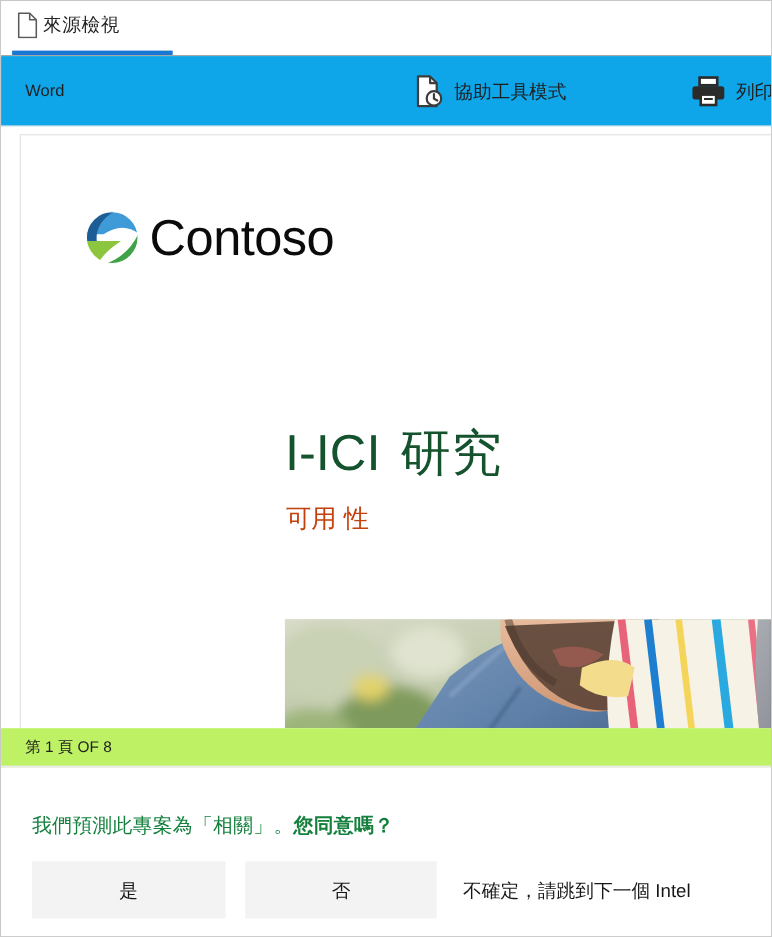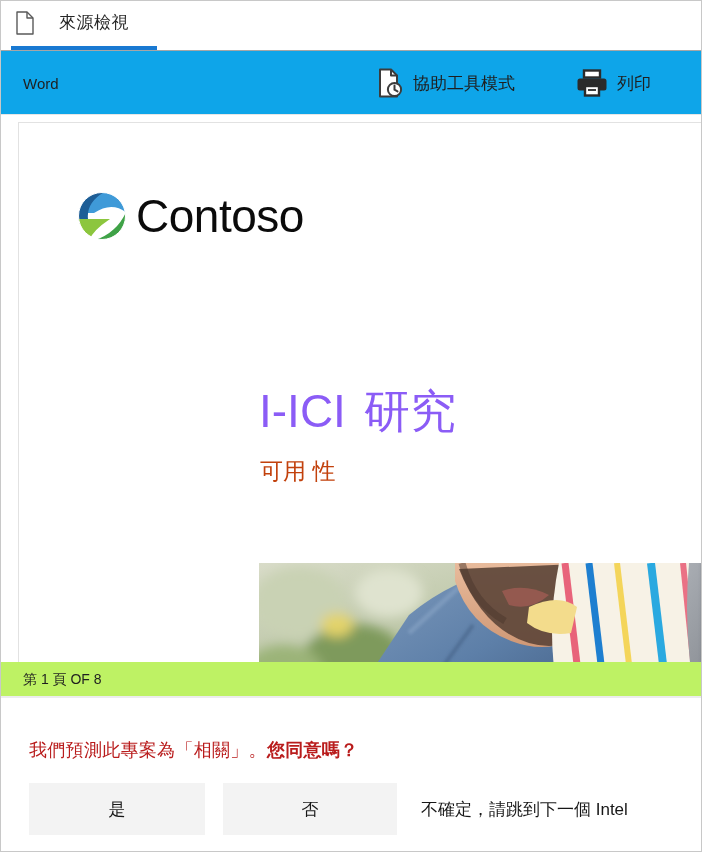--- a/index.html
+++ b/index.html
@@ -38,7 +38,7 @@
     height: 43px;
     display: flex;
     align-items: center;
-    gap: 24px;
+    gap: 4px;
     padding: 0 8px 0 4px;
     cursor: default;
   }

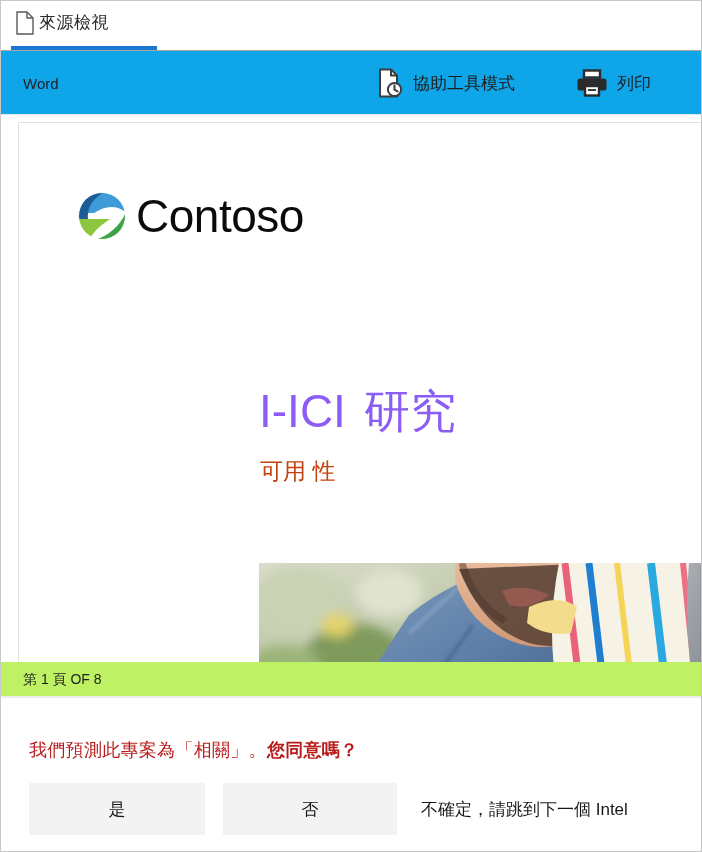--- a/index.html
+++ b/index.html
@@ -90,7 +90,7 @@
     cursor: default;
   }
   .tb-item.accessibility { left: 376px; }
-  .tb-item.print { left: 576px; }
+  .tb-item.print { left: 628px; }
   .tb-item-label {
     font-size: 17px;
     color: #1f1f1f;

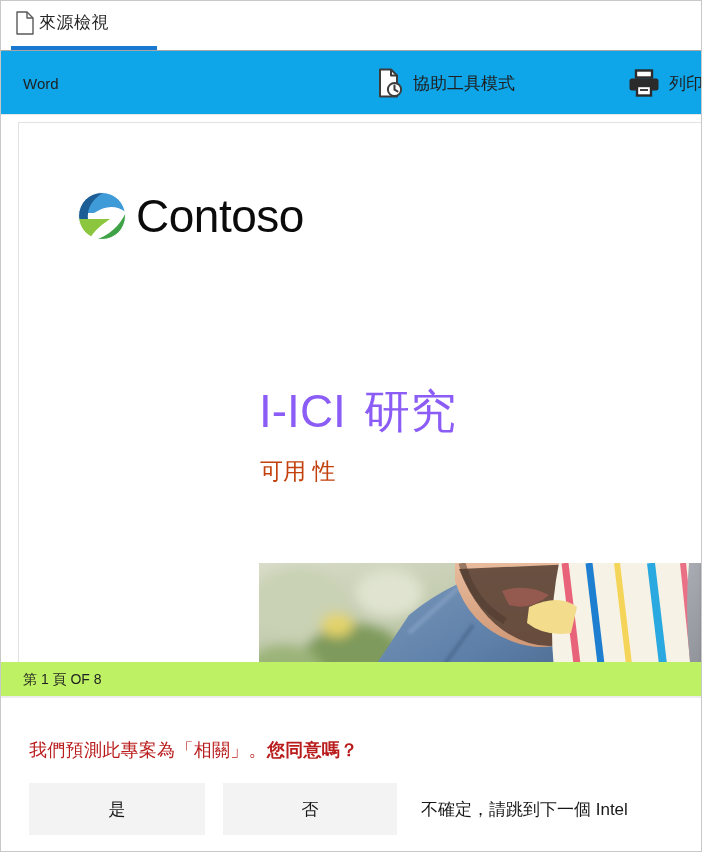--- a/index.html
+++ b/index.html
@@ -154,7 +154,7 @@
     top: 264px;
     font-size: 46px;
     line-height: 1.08;
-    color: #8b5cf6;
+    color: #14532d;
     white-space: nowrap;
   }
   .doc-title .sep { display: inline-block; width: 18px; }

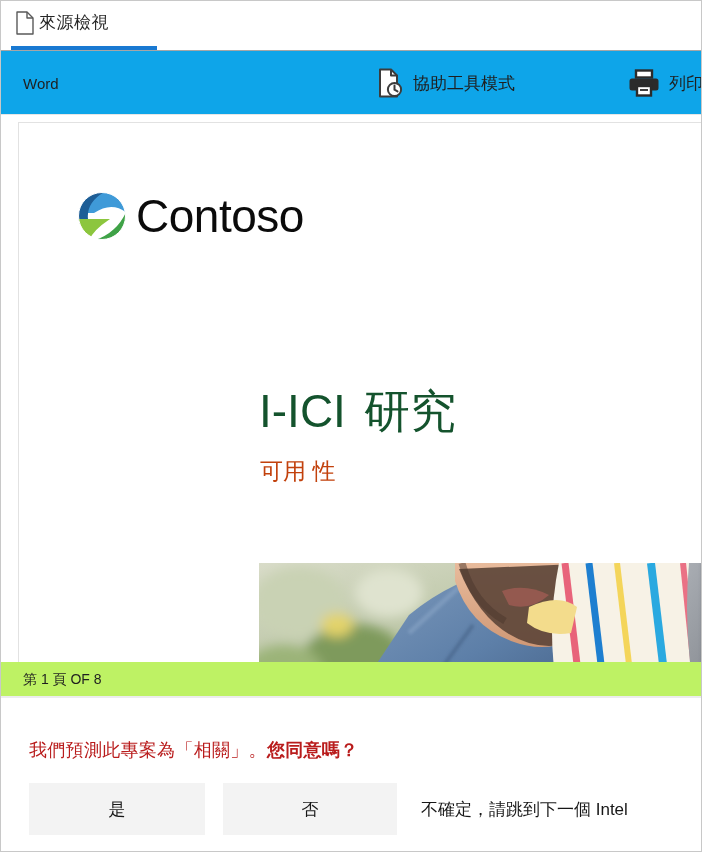--- a/index.html
+++ b/index.html
@@ -213,7 +213,7 @@
     left: 28px;
     top: 40px;
     font-size: 18px;
-    color: #b91c1c;
+    color: #15803d;
     white-space: nowrap;
     letter-spacing: .3px;
   }

